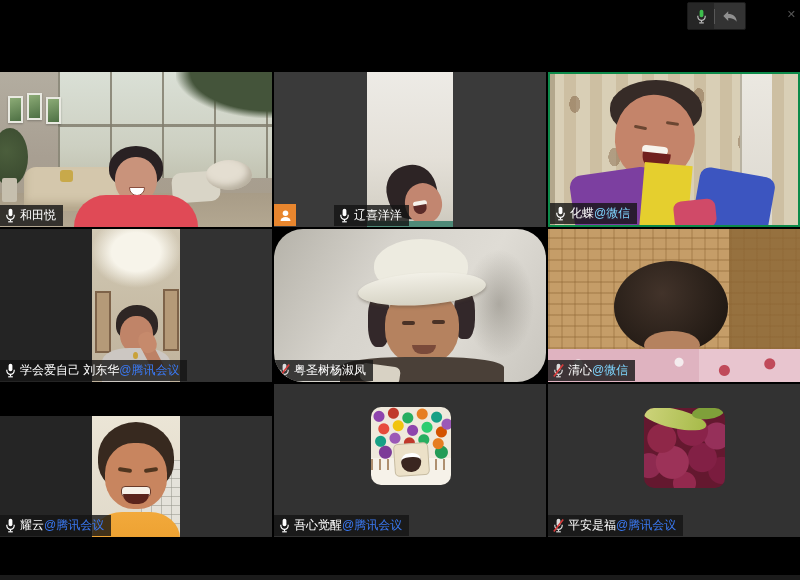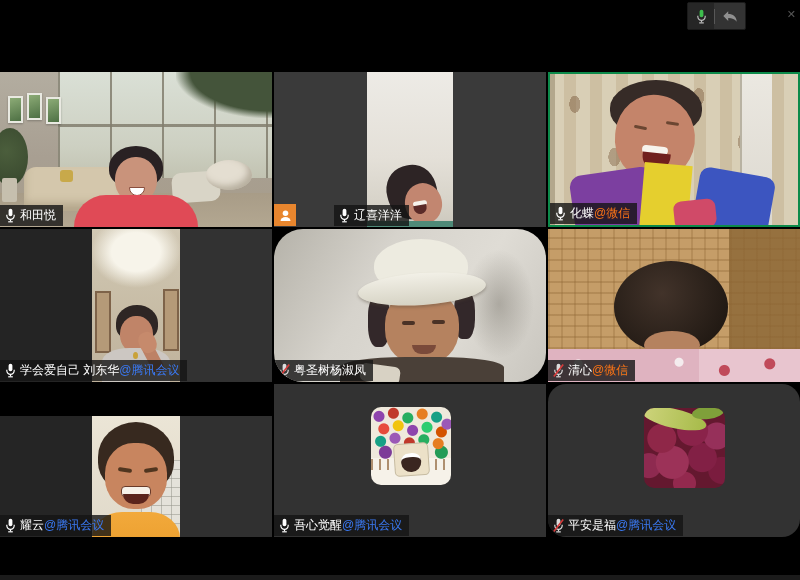--- a/index.html
+++ b/index.html
@@ -31,7 +31,7 @@
          background:rgba(20,20,20,.8);color:#fff;font-size:12px;padding:0 7px 0 5px;
          white-space:nowrap;z-index:5;}
   .label .micwrap{display:flex;align-items:center;margin-right:4px;}
-  .sfx-green{color:#f97316;}
+  .sfx-green{color:#7dd3fc;}
   .sfx-blue{color:#3a79f3;}
   .avatar-badge{position:absolute;left:0;bottom:1px;width:22px;height:22px;background:#e8862e;
                 display:flex;align-items:center;justify-content:center;z-index:5;}

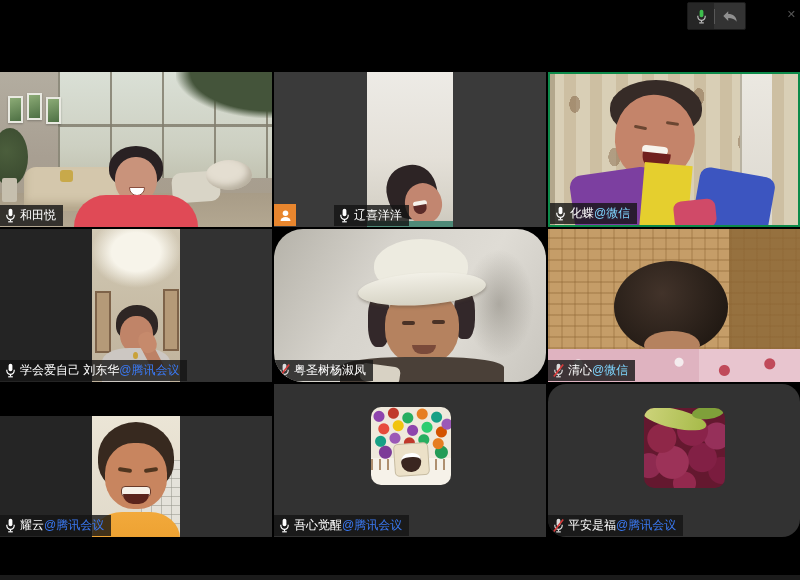--- a/index.html
+++ b/index.html
@@ -196,7 +196,7 @@
     border-radius:42% 42% 50% 50%;border-top:4px solid #fff;}
 
   
-  .t9{background:#323232;border-radius:18px;}
+  .t9{background:#323232;}
   .t9-sticker{left:96px;top:24px;width:81px;height:80px;border-radius:10px;overflow:hidden;
     background-color:#64182f;background-image:
     radial-gradient(circle 15px at 22% 38%,#8f2748 0 14px,transparent 15px),

